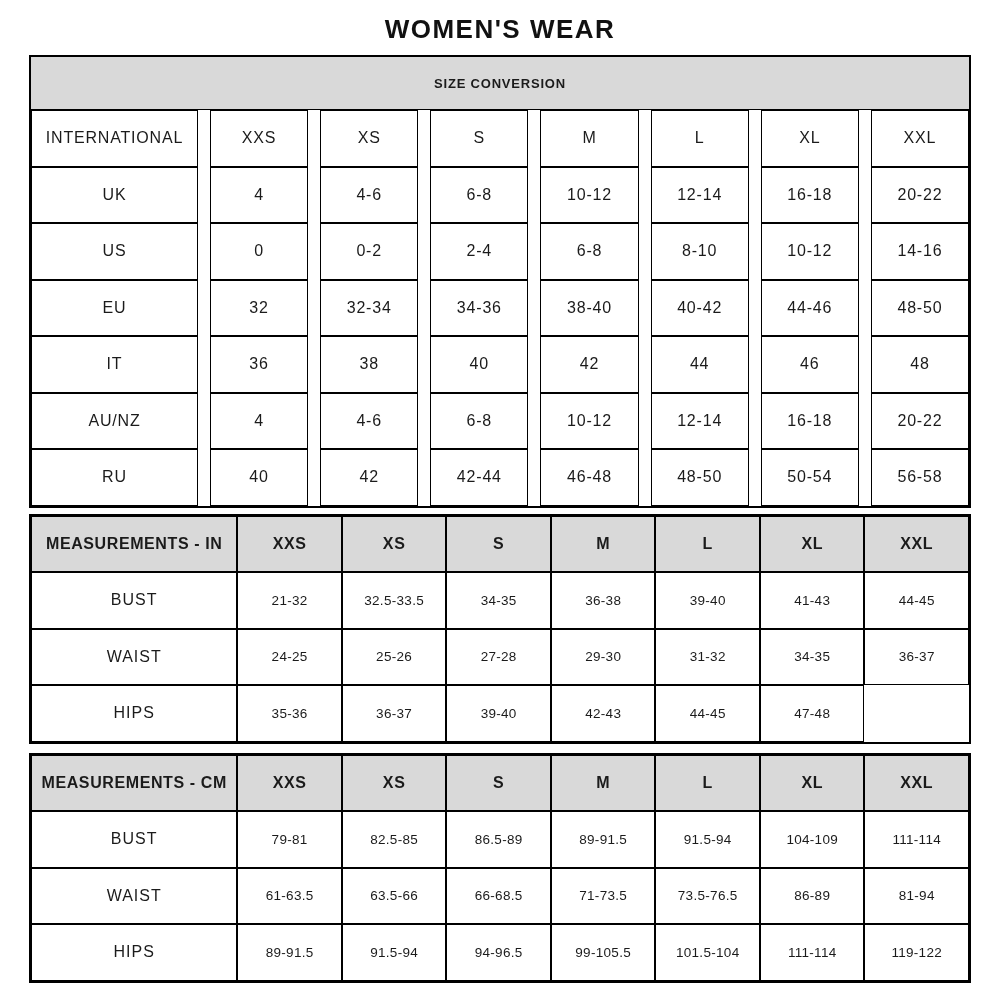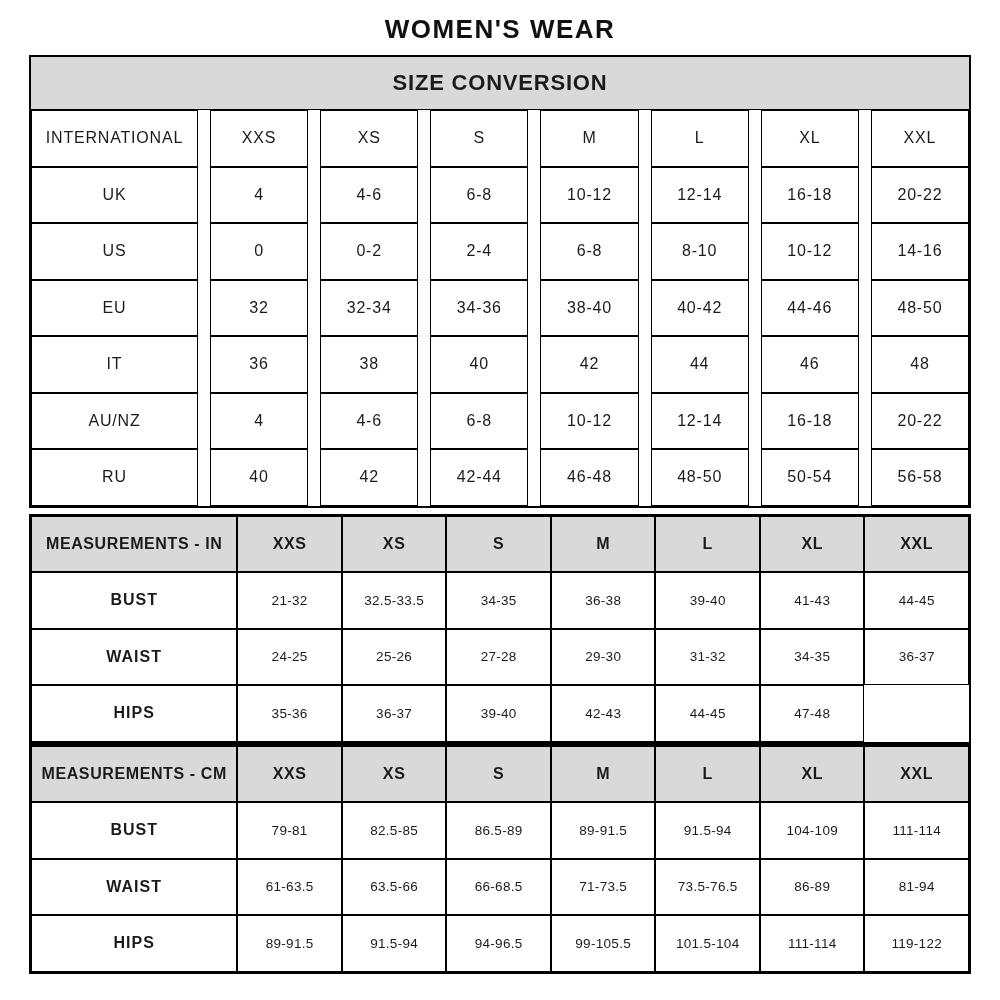--- a/index.html
+++ b/index.html
@@ -38,7 +38,7 @@
     align-items: center;
     justify-content: center;
     font-weight: bold;
-    font-size: 22px;
+    font-size: 13px;
     letter-spacing: 0.8px;
     border-bottom: 1px solid #000;
   }

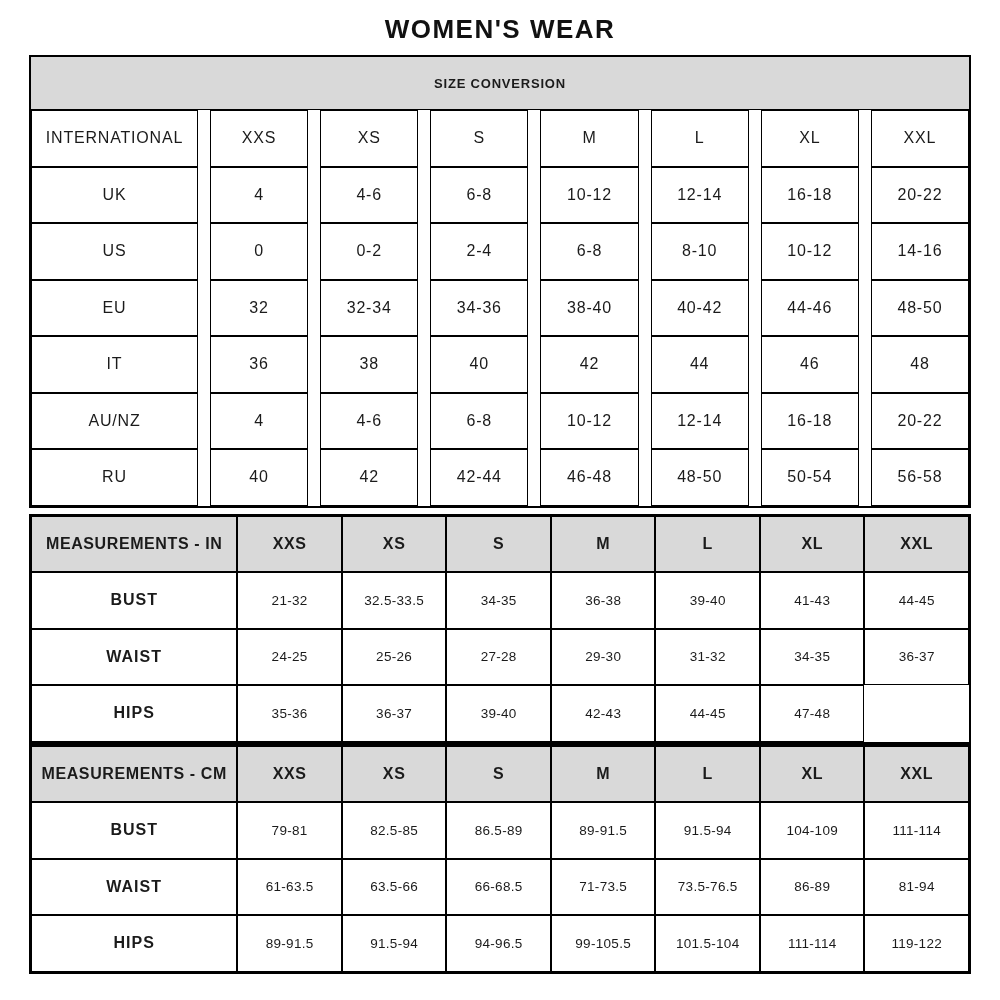--- a/index.html
+++ b/index.html
@@ -61,7 +61,7 @@
   #t1 .trow.head .cell { font-weight: normal; }
   
   #t2, #t3 { --first: 22%; }
-  #t2 { margin-bottom: 0; }
+  #t2 { margin-bottom: 9px; }
   #t2 .trow, #t3 .trow { height: 56.5px; }
   #t2 .trow.head .cell, #t3 .trow.head .cell {
     background: #d9d9d9;

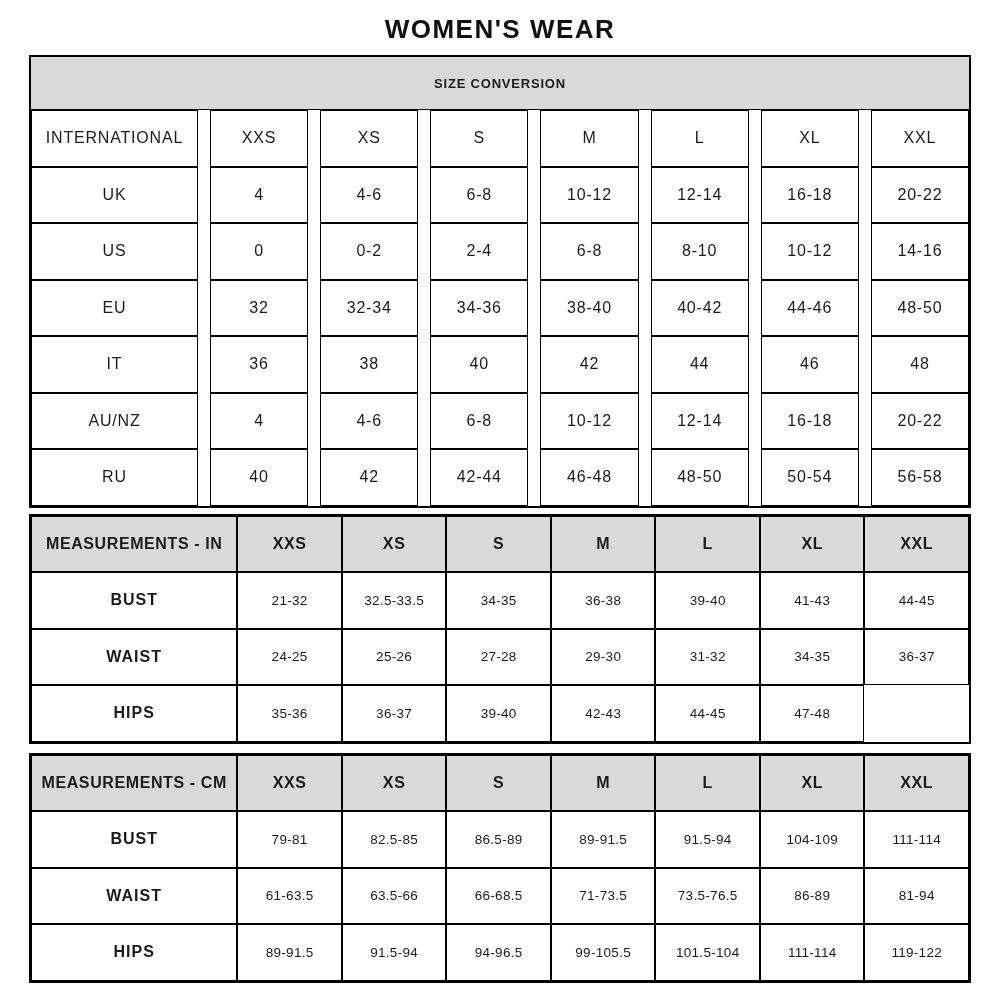--- a/index.html
+++ b/index.html
@@ -70,7 +70,7 @@
     letter-spacing: 0.6px;
   }
   #t2 .cell, #t3 .cell { font-size: 13.5px; letter-spacing: 0.3px; }
-  #t2 .cell.rowlabel, #t3 .cell.rowlabel { font-size: 16px; letter-spacing: 1px; font-weight: bold; }
+  #t2 .cell.rowlabel, #t3 .cell.rowlabel { font-size: 16px; letter-spacing: 1px; }
 </style>
 </head>
 <body>

